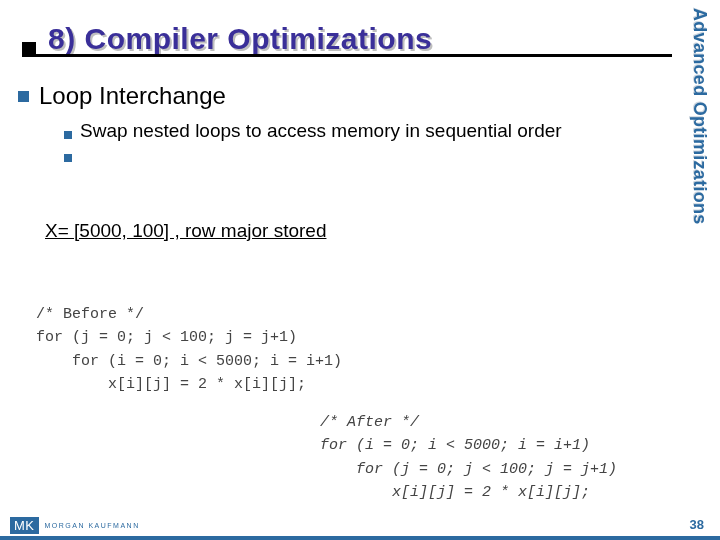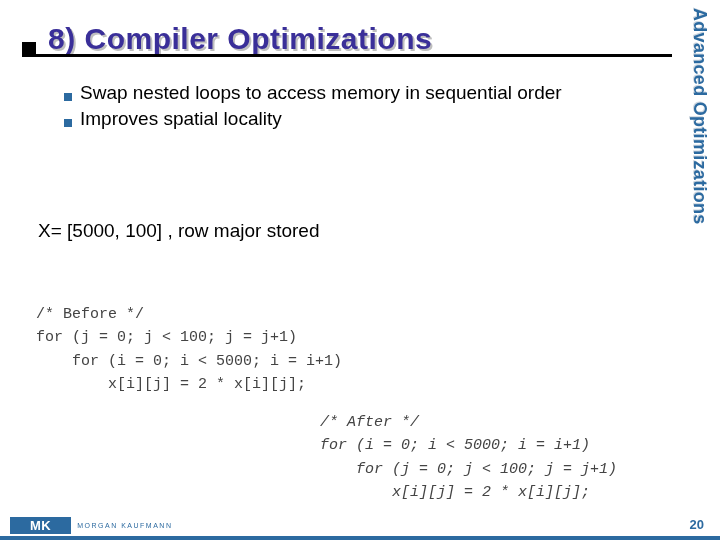--- a/index.html
+++ b/index.html
@@ -189,6 +189,10 @@
 <div class="side-label">Advanced Optimizations</div>
 
 <div class="bullets">
+  <div class="b1">
+    <span class="sq"></span>
+    <span class="txt">Loop Interchange</span>
+  </div>
   <div class="b2">
     <span class="sq"></span>
     <span class="txt">Swap nested loops to access memory in sequential order</span>

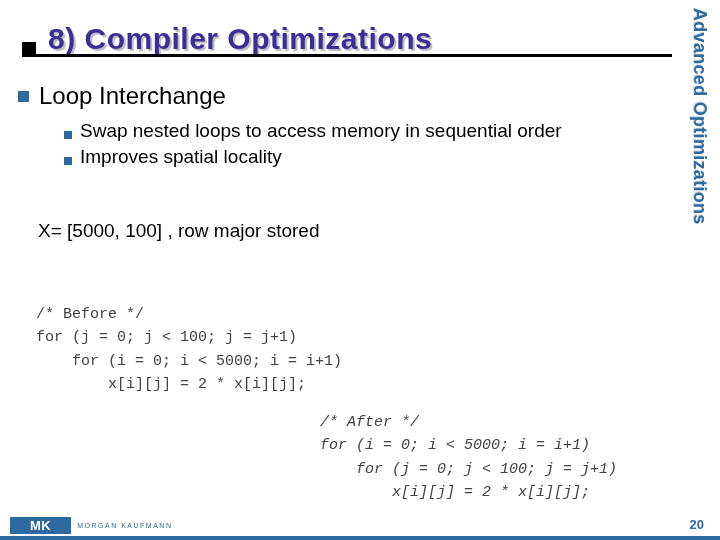--- a/index.html
+++ b/index.html
@@ -199,7 +199,6 @@
   </div>
   <div class="b2">
     <span class="sq"></span>
-    <span class="txt">Improves spatial locality</span>
   </div>
 </div>
 

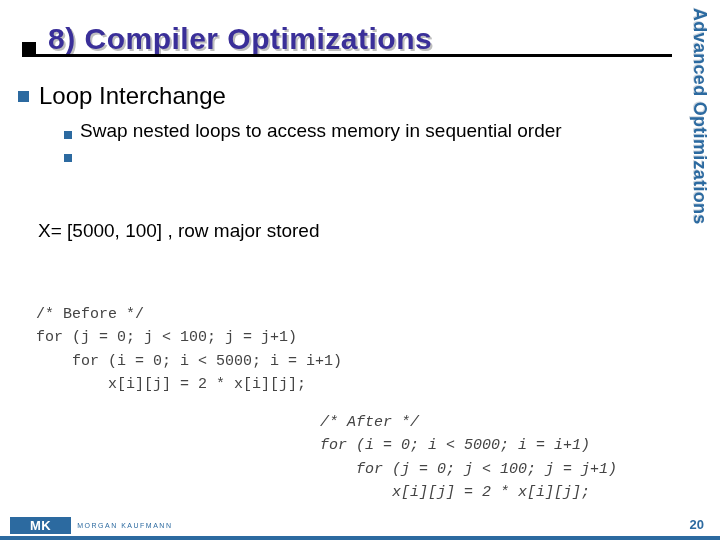--- a/index.html
+++ b/index.html
@@ -103,9 +103,10 @@
 
   .note-line {
     position: absolute;
-    left: 38px;
+    left: 45px;
     top: 220px;
     font-size: 19px;
+    text-decoration: underline;
   }
 
   

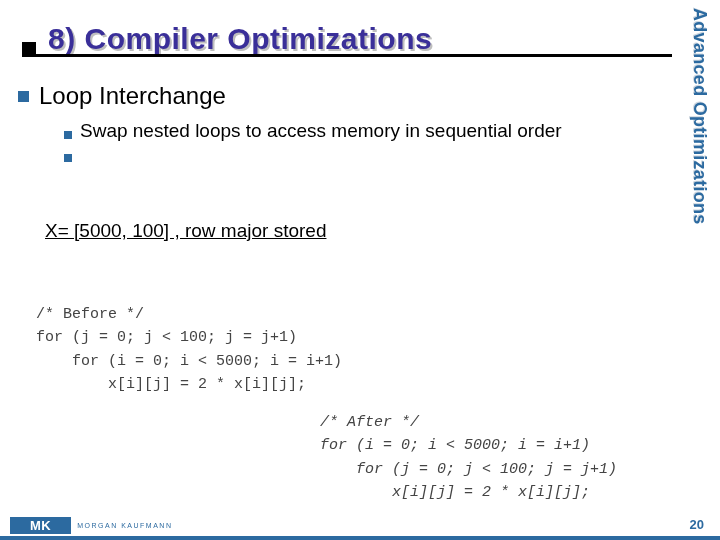--- a/index.html
+++ b/index.html
@@ -157,9 +157,9 @@
   .logo-mark {
     background: #2c6aa0;
     color: #fff;
-    font-weight: 700;
+    font-weight: 400;
     font-size: 13px;
-    padding: 2px 20px;
+    padding: 2px 4px;
     line-height: 1;
     letter-spacing: 0.5px;
   }

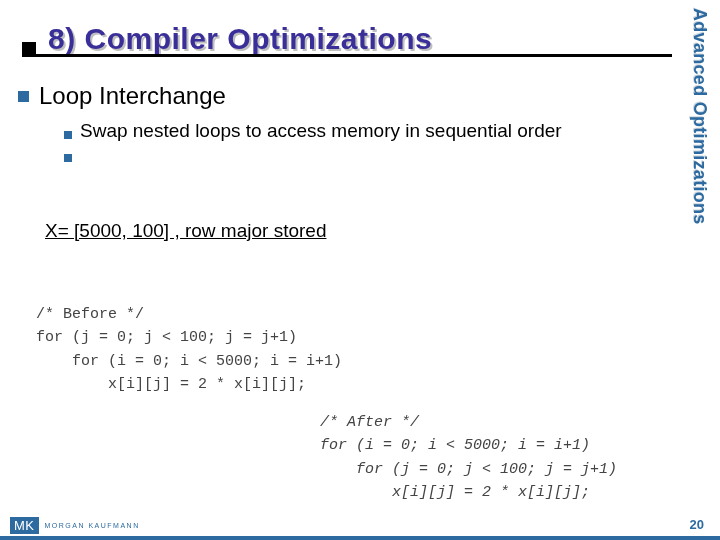--- a/index.html
+++ b/index.html
@@ -219,7 +219,7 @@
     <span class="logo-mark">MK</span>
     <span class="logo-text">Morgan Kaufmann</span>
   </div>
-  <div class="page-num">20</div>
+  <div class="page-num">38</div>
   <div class="footer-bar"></div>
 </div>
 

